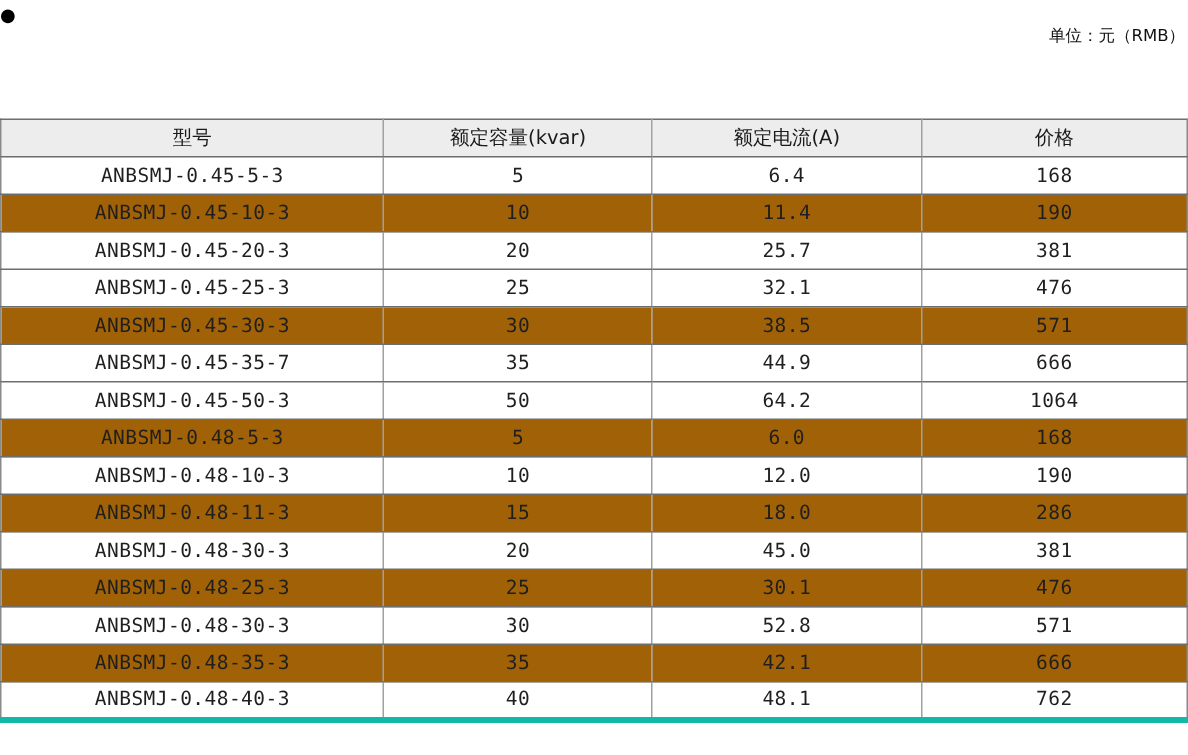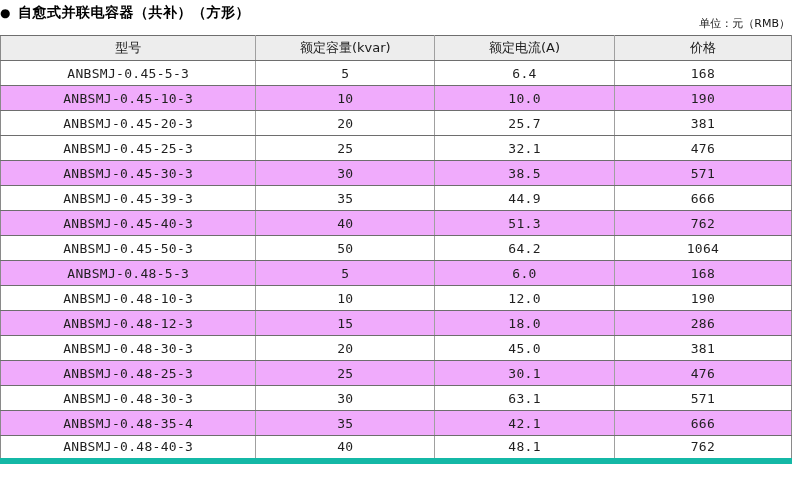--- a/index.html
+++ b/index.html
@@ -83,7 +83,6 @@
 <div class="topbar">
   <div class="doc-title">
     <span class="bullet">●</span>
-    <span>自愈式并联电容器（共补）（方形）</span>
   </div>
   <div class="unit-label">单位：元（RMB）</div>
 </div>

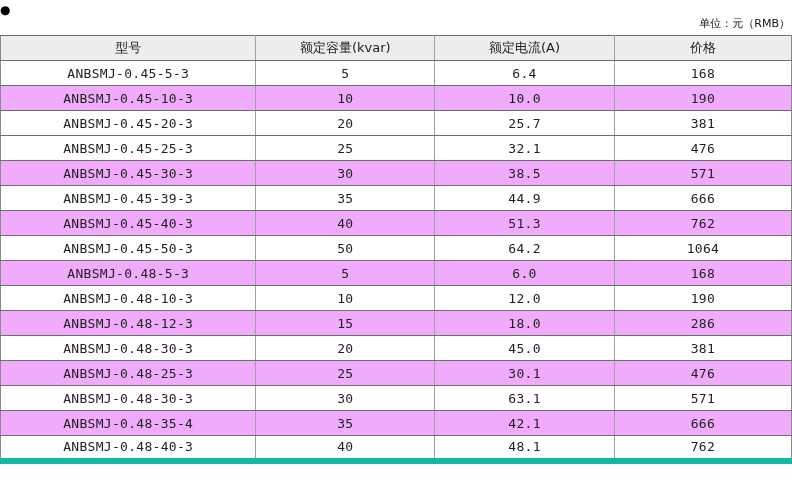--- a/index.html
+++ b/index.html
@@ -73,7 +73,7 @@
     border-left: 1px solid #a0a0a0;
     border-right: 1px solid #a0a0a0;
   }
-  table { border-top: 1px solid #555; border-bottom: 6px solid #14b8a6; }
+  table { border-top: 1px solid #555; border-bottom: 4px solid #14b8a6; margin-top: 44px; }
   th:first-child, td:first-child { border-left: 1px solid #8a8a8a; }
   th:last-child,  td:last-child  { border-right: 1px solid #8a8a8a; }
 </style>

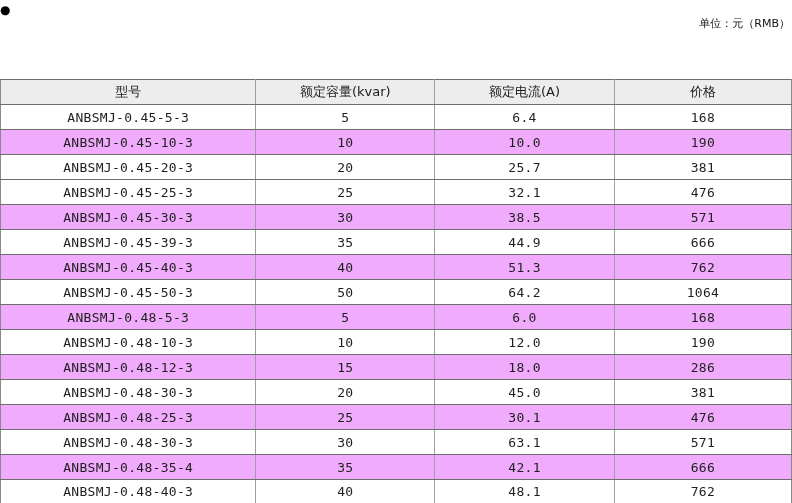--- a/index.html
+++ b/index.html
@@ -65,7 +65,7 @@
     letter-spacing: 0.3px;
     color: #1f1f1f;
   }
-  tr.shaded td { background: #f0abfc; }
+  tr.shaded td { background: #a16207; }
   
   th, td {
     border-top: 1px solid #6e6e6e;

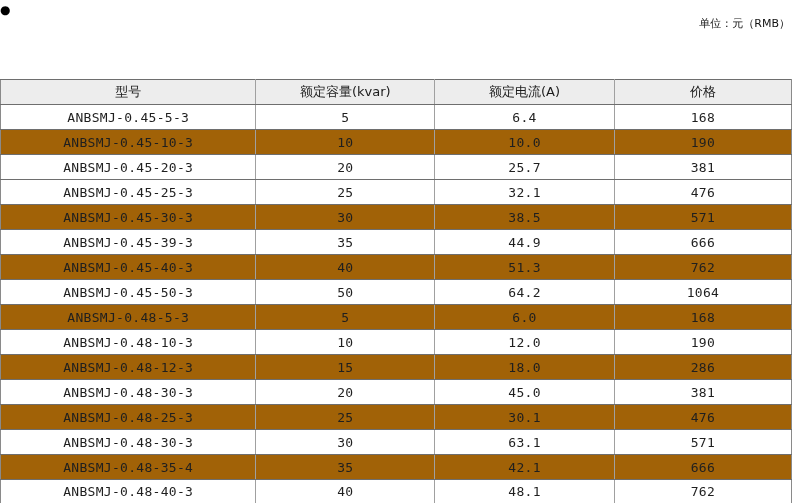--- a/index.html
+++ b/index.html
@@ -112,7 +112,7 @@
       <tr class="shaded">
     <td>ANBSMJ-0.45-10-3</td>
     <td>10</td>
-    <td>10.0</td>
+    <td>11.4</td>
     <td>190</td>
   </tr>
       <tr>

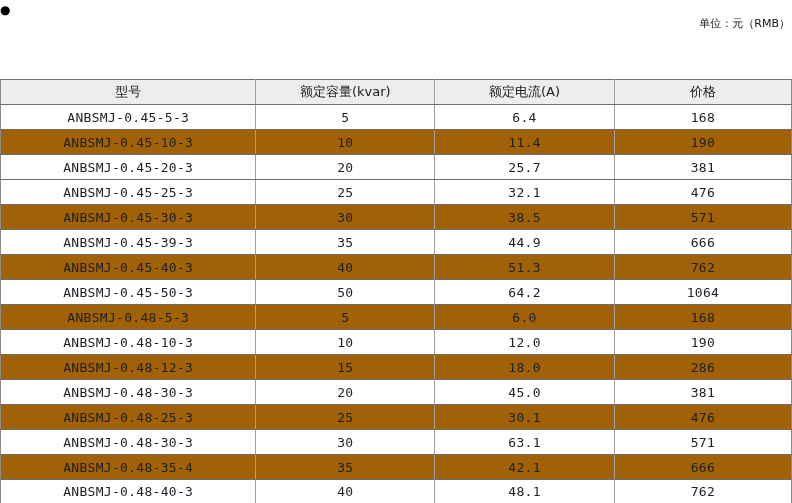--- a/index.html
+++ b/index.html
@@ -134,7 +134,7 @@
     <td>571</td>
   </tr>
       <tr>
-    <td>ANBSMJ-0.45-39-3</td>
+    <td>ANBSMJ-0.45-35-7</td>
     <td>35</td>
     <td>44.9</td>
     <td>666</td>

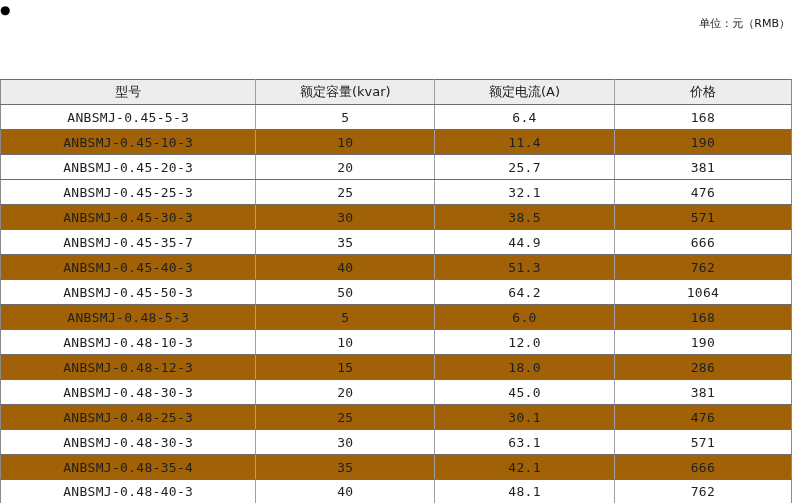--- a/index.html
+++ b/index.html
@@ -139,12 +139,6 @@
     <td>44.9</td>
     <td>666</td>
   </tr>
-      <tr class="shaded">
-    <td>ANBSMJ-0.45-40-3</td>
-    <td>40</td>
-    <td>51.3</td>
-    <td>762</td>
-  </tr>
       <tr>
     <td>ANBSMJ-0.45-50-3</td>
     <td>50</td>

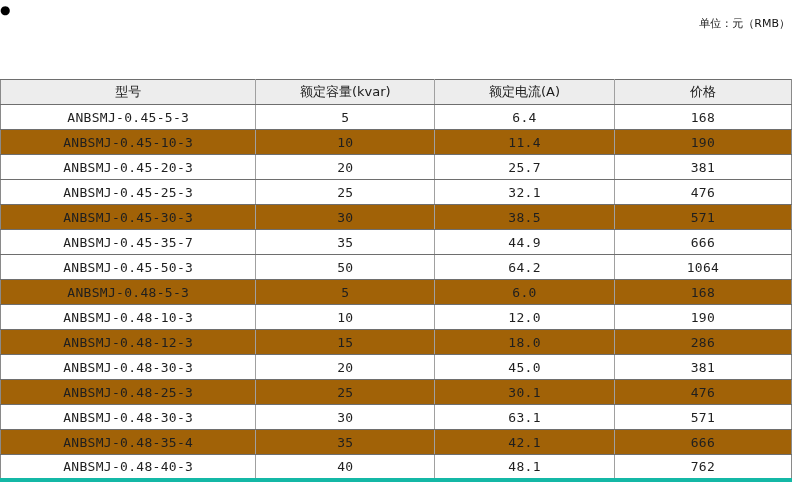--- a/index.html
+++ b/index.html
@@ -158,7 +158,7 @@
     <td>190</td>
   </tr>
       <tr class="shaded">
-    <td>ANBSMJ-0.48-12-3</td>
+    <td>ANBSMJ-0.48-11-3</td>
     <td>15</td>
     <td>18.0</td>
     <td>286</td>

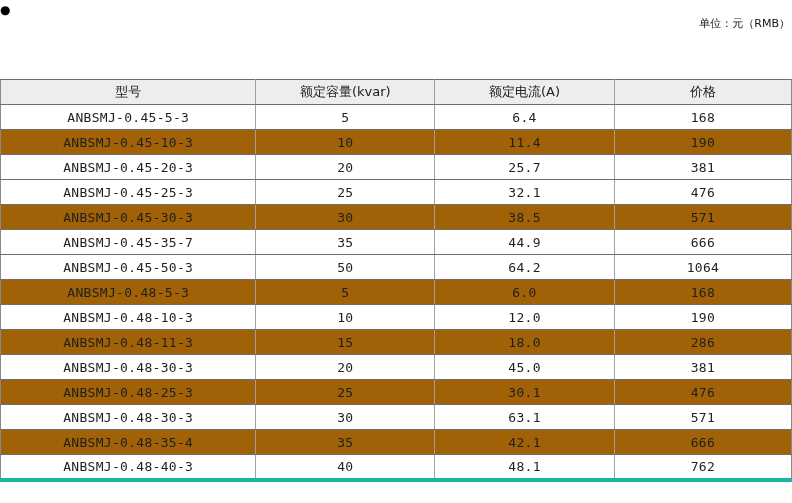--- a/index.html
+++ b/index.html
@@ -178,7 +178,7 @@
       <tr>
     <td>ANBSMJ-0.48-30-3</td>
     <td>30</td>
-    <td>63.1</td>
+    <td>52.8</td>
     <td>571</td>
   </tr>
       <tr class="shaded">

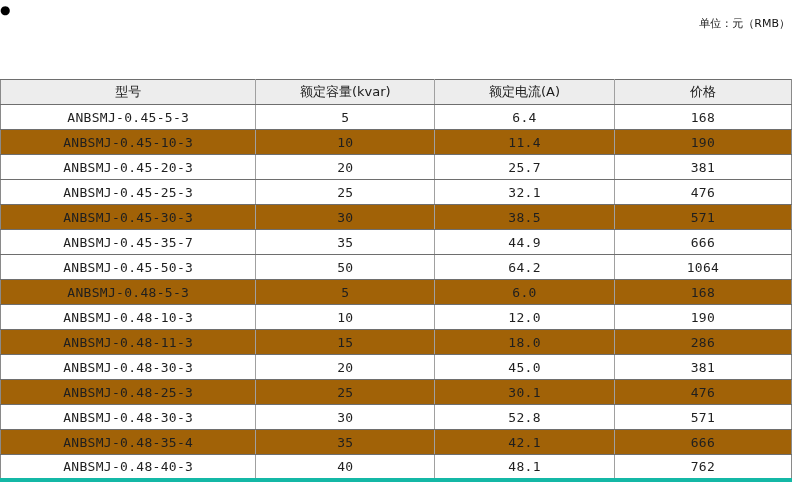--- a/index.html
+++ b/index.html
@@ -182,7 +182,7 @@
     <td>571</td>
   </tr>
       <tr class="shaded">
-    <td>ANBSMJ-0.48-35-4</td>
+    <td>ANBSMJ-0.48-35-3</td>
     <td>35</td>
     <td>42.1</td>
     <td>666</td>

